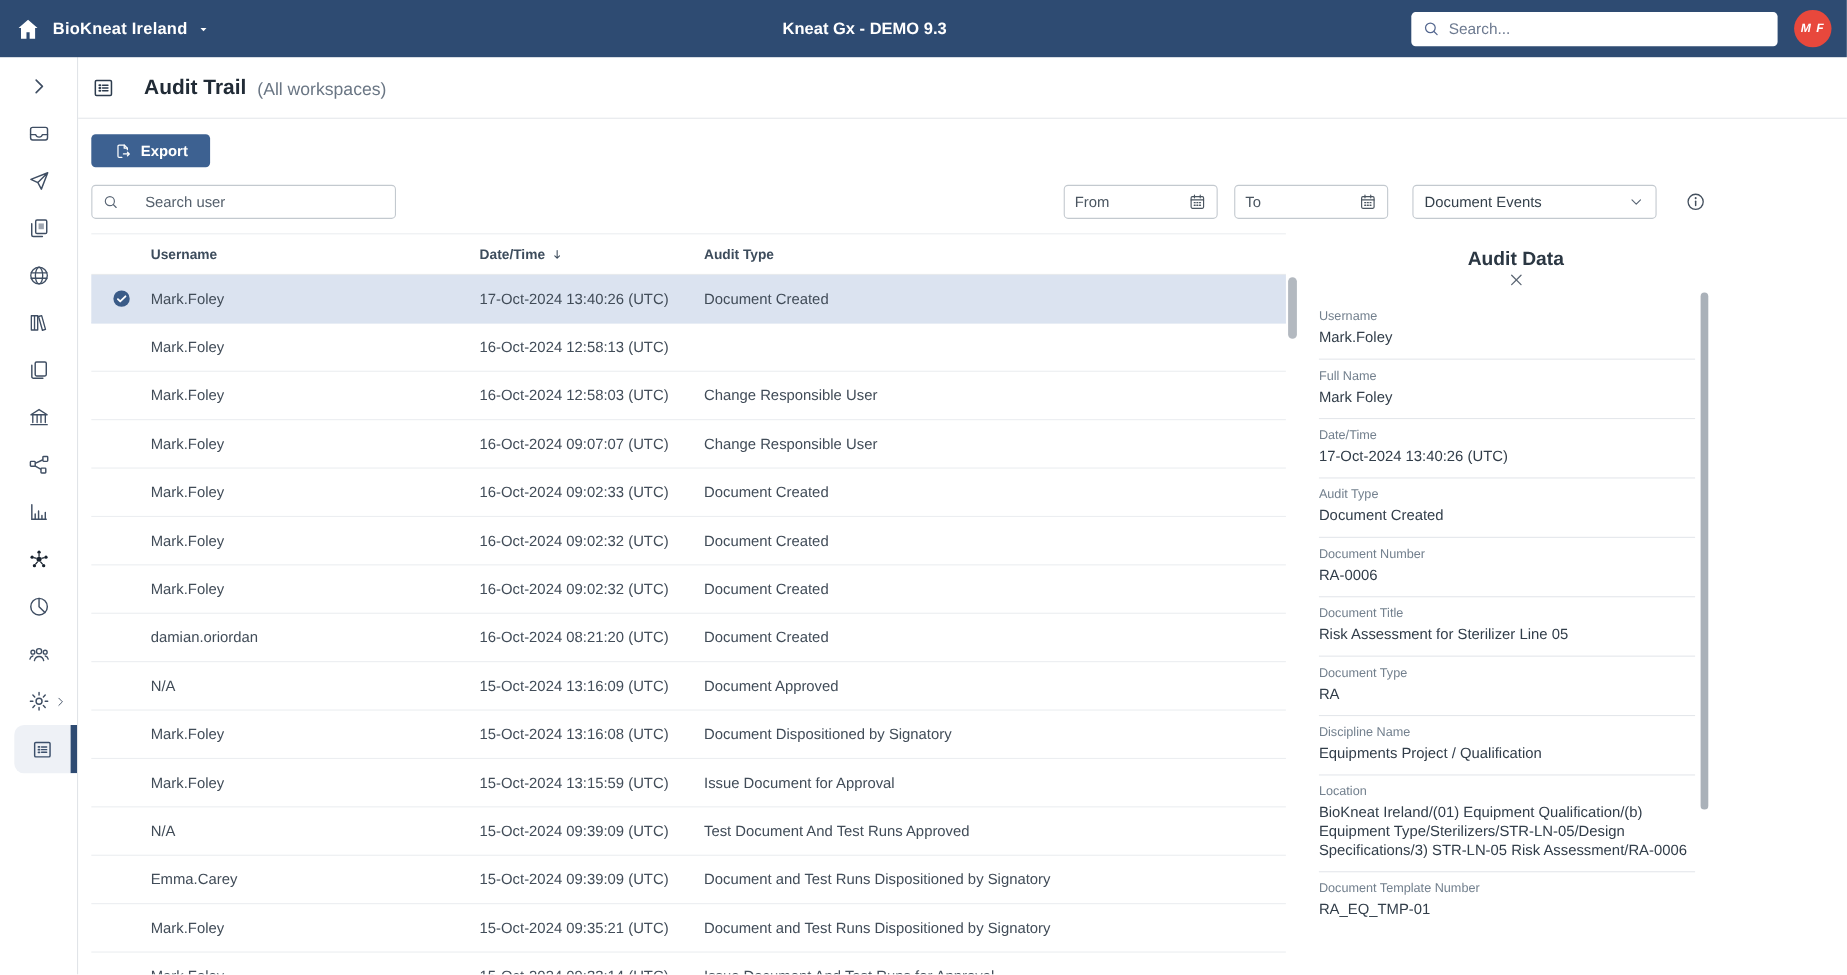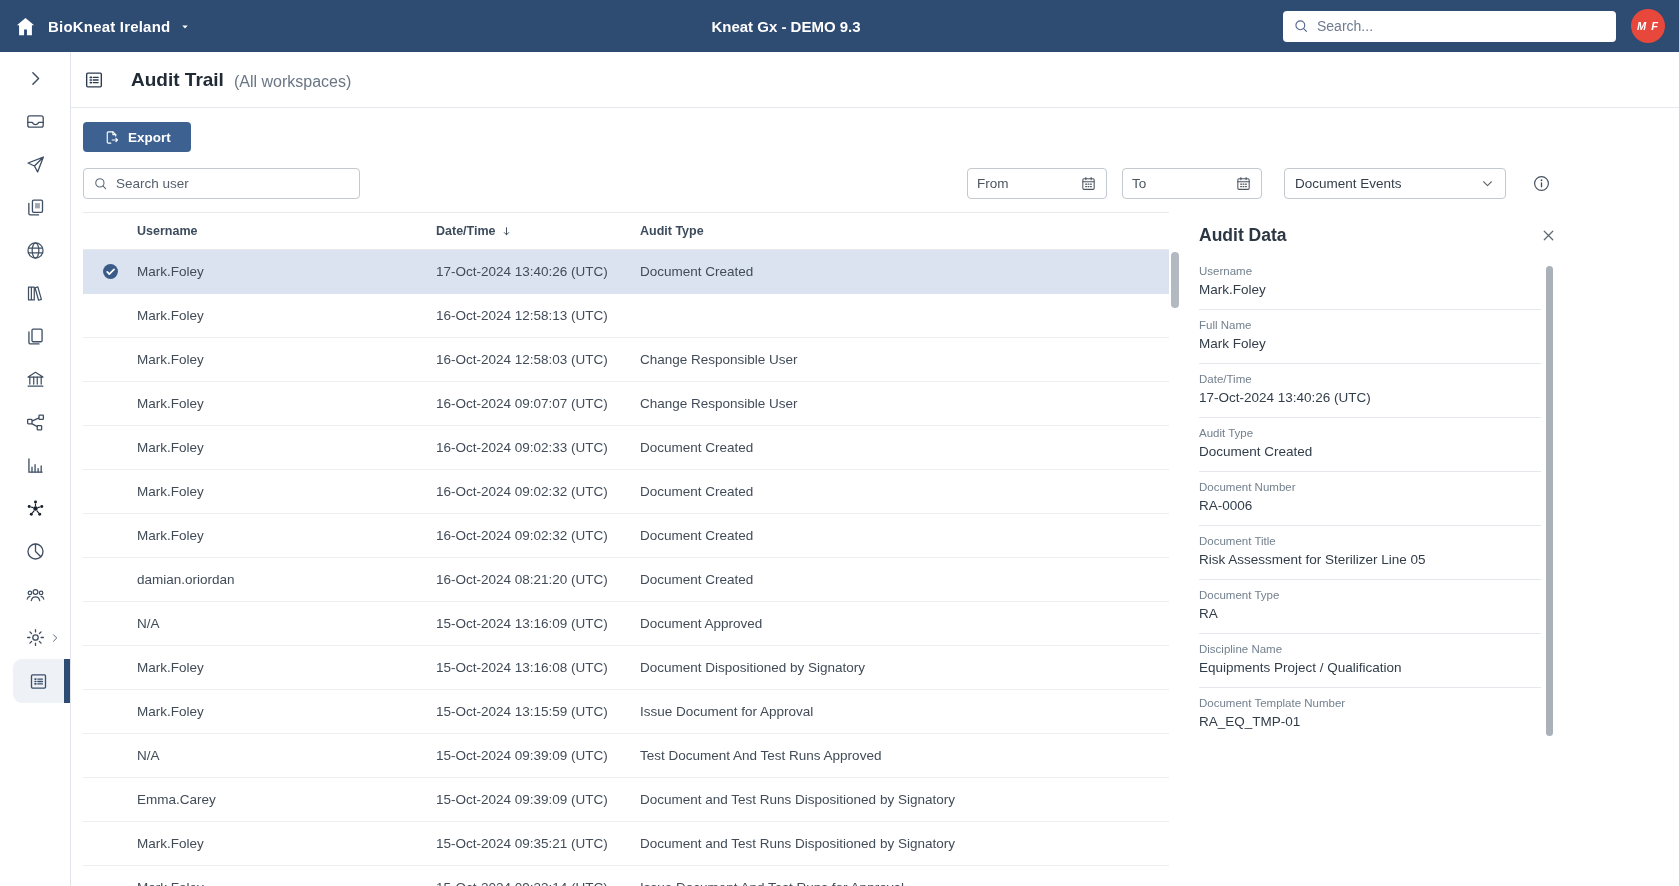--- a/index.html
+++ b/index.html
@@ -46,7 +46,7 @@
 
   
   .filters { margin-top:16px; padding:0 128px 0 12px; display:flex; align-items:center; flex:none; }
-  .search-user { width:277px; height:31px; border:1px solid #c3c9cf; border-radius:4px; display:flex; align-items:center; padding:0 9px; gap:8px; background:#fff; }
+  .search-user { width:277px; height:31px; border:1px solid #c3c9cf; border-radius:4px; display:flex; align-items:center; padding:0 9px; gap:24px; background:#fff; }
   .search-user .ic { width:15px; height:15px; color:#5b6776; }
   .search-user input { border:none; outline:none; flex:1; font-size:13.5px; font-family:inherit; color:#333; }
   .search-user input::placeholder { color:#55606c; }

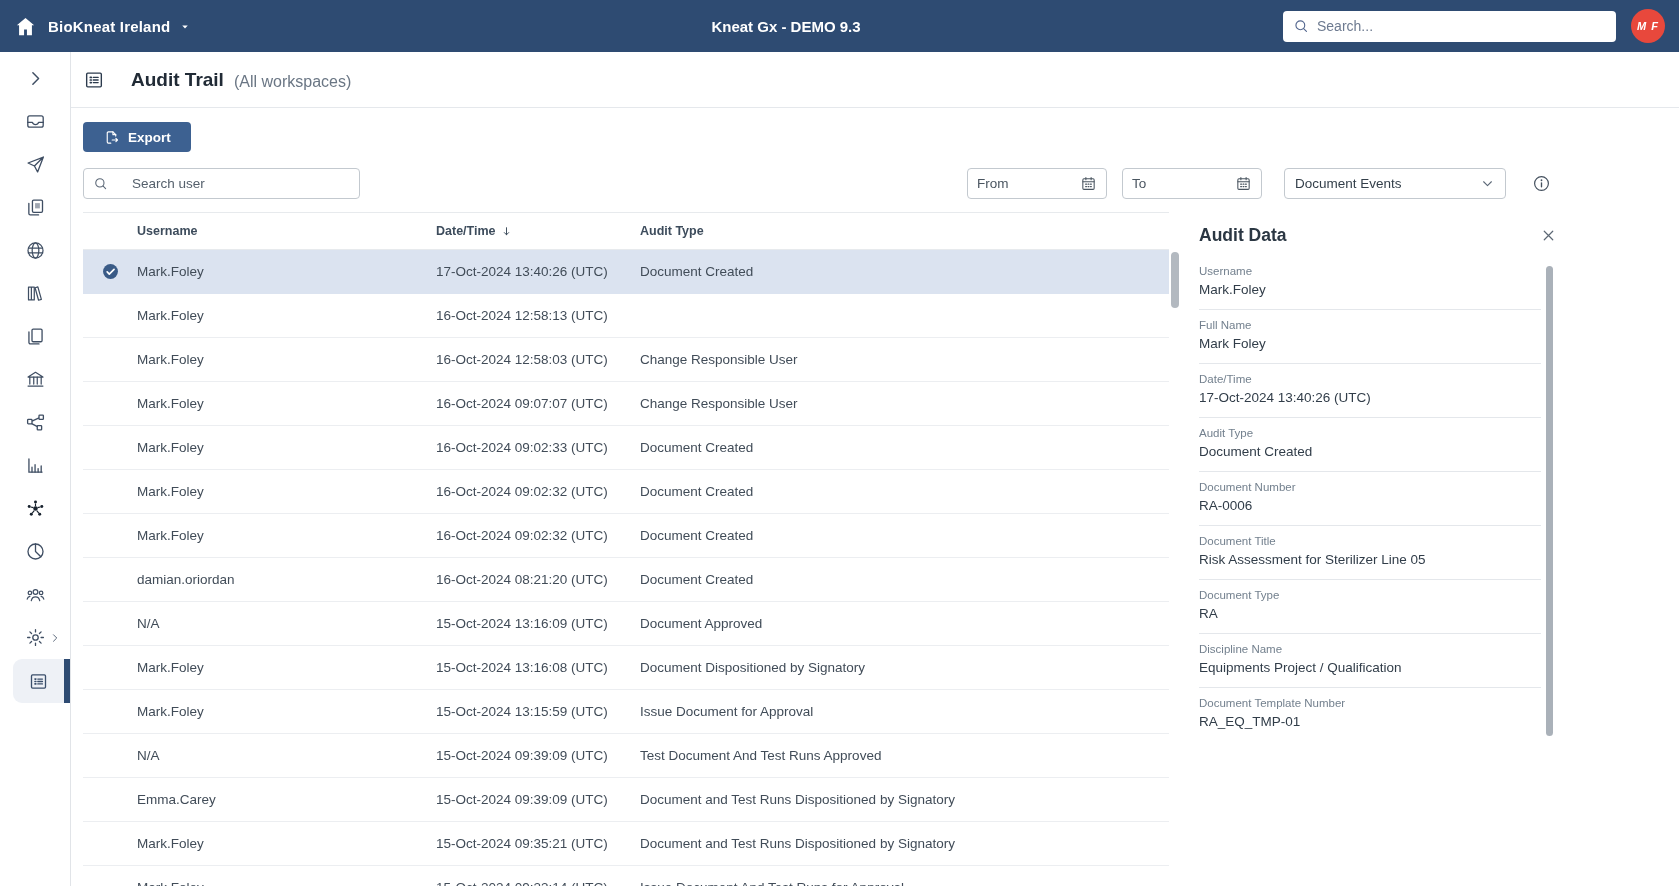--- a/index.html
+++ b/index.html
@@ -79,7 +79,7 @@
   
   .panel { width:496px; flex:none; position:relative; }
   .panel-inner { width:380px; padding-left:16px; }
-  .panel-header { display:flex; align-items:center; justify-content:space-between; padding:13px 6px 10px 0; }
+  .panel-header { display:flex; align-items:center; justify-content:space-between; padding:13px 6px 10px 0;flex-direction:column; }
   .panel-title { font-size:17.5px; font-weight:600; color:#2b3743; }
   .panel-close { border:none; background:none; padding:0; width:17px; height:17px; color:#5c6774; cursor:pointer; }
   .field { width:342px; padding:9px 0 11px; border-bottom:1px solid #e4e7eb; }

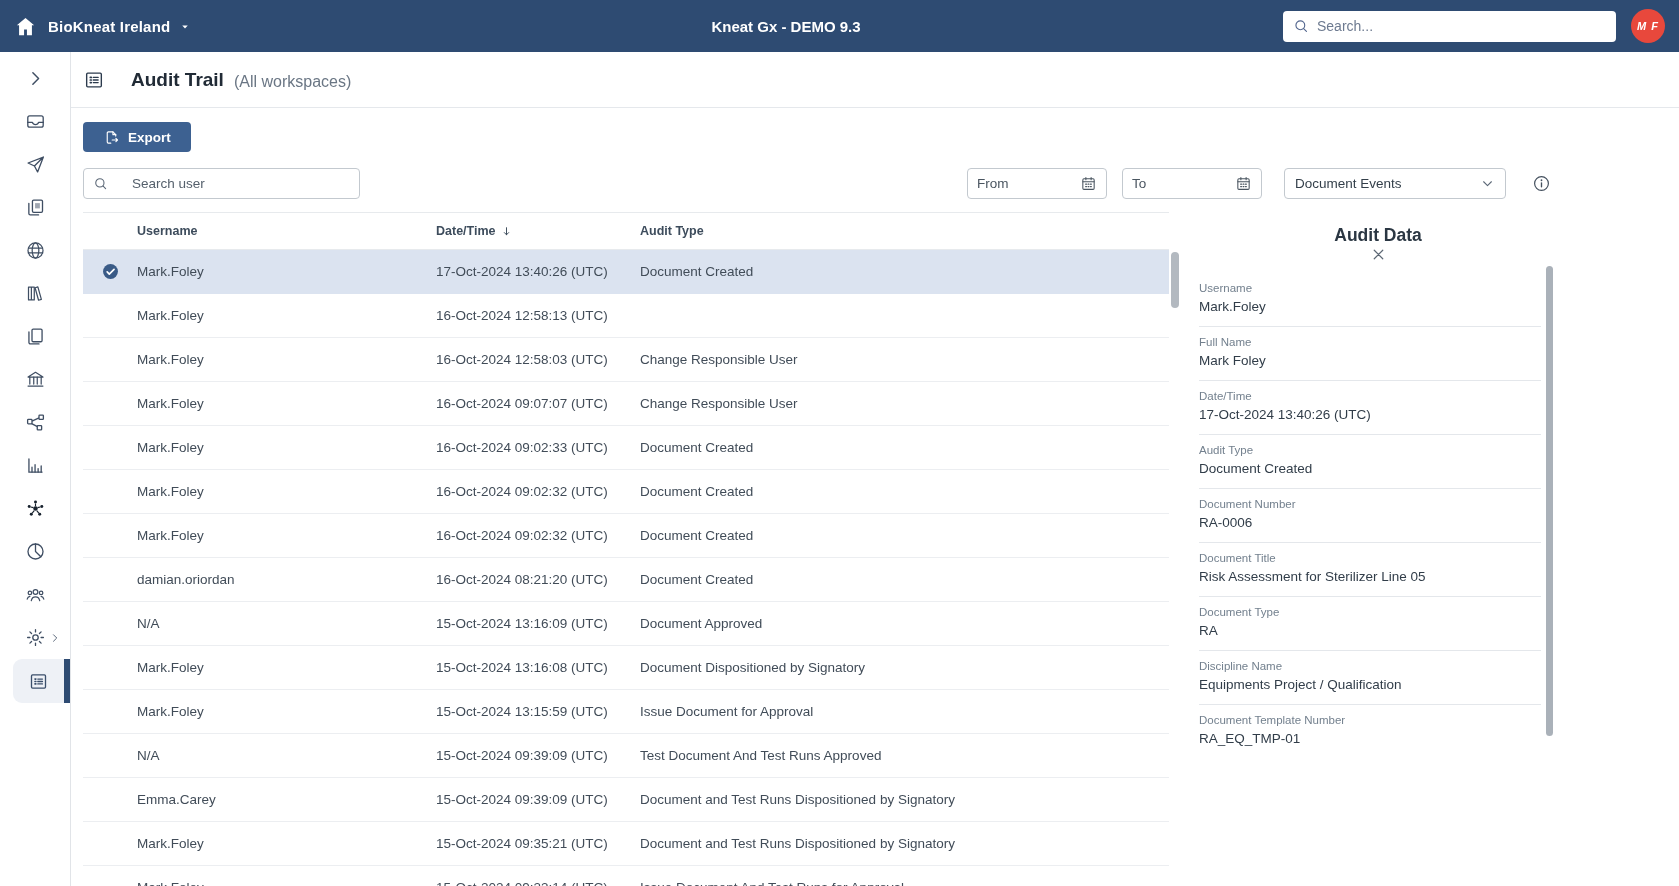--- a/index.html
+++ b/index.html
@@ -504,6 +504,10 @@
                 <div class="field-value">Equipments Project / Qualification</div>
               </div>
               <div class="field">
+                <div class="field-label">Location</div>
+                <div class="field-value">BioKneat Ireland/(01) Equipment Qualification/(b) Equipment Type/Sterilizers/STR-LN-05/Design Specifications/3) STR-LN-05 Risk Assessment/RA-0006</div>
+              </div>
+              <div class="field">
                 <div class="field-label">Document Template Number</div>
                 <div class="field-value">RA_EQ_TMP-01</div>
               </div>

